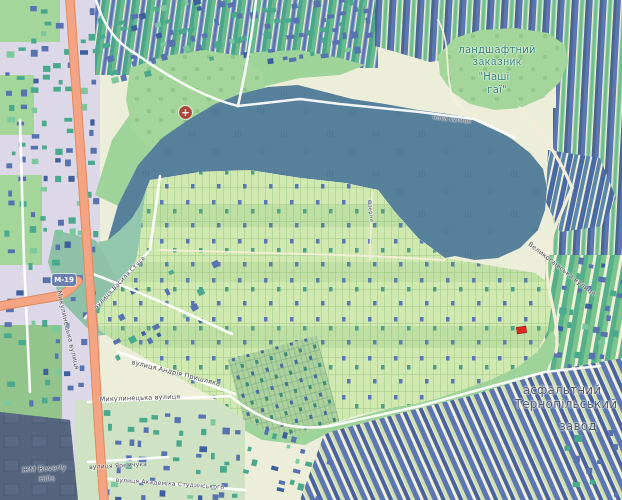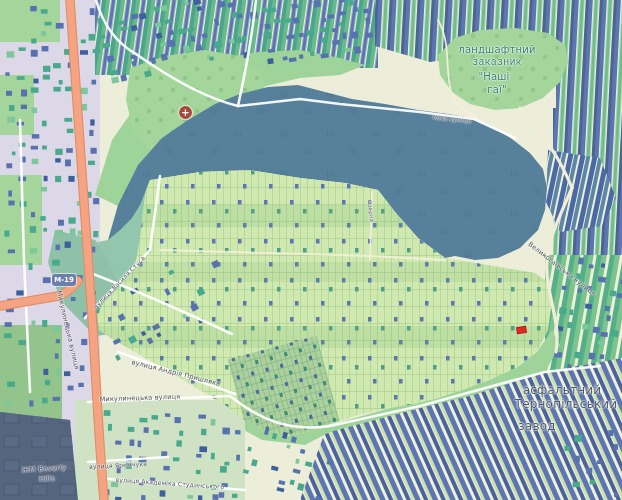--- a/index.html
+++ b/index.html
@@ -561,7 +561,7 @@
 <div class="lbl" style="left:170px;top:483px;--r:4deg;font-size:6px;">вулиця Академіка Студинського</div>
 <div class="lbl plant" style="left:566px;top:404px;">Тернопільський</div>
 <div class="lbl plant" style="left:562px;top:390px;">асфальтний</div>
-<div class="lbl plant" style="left:537px;top:426px;">завод</div>
+<div class="lbl plant" style="left:578px;top:426px;">завод</div>
 </div>
 
 </body></html>

